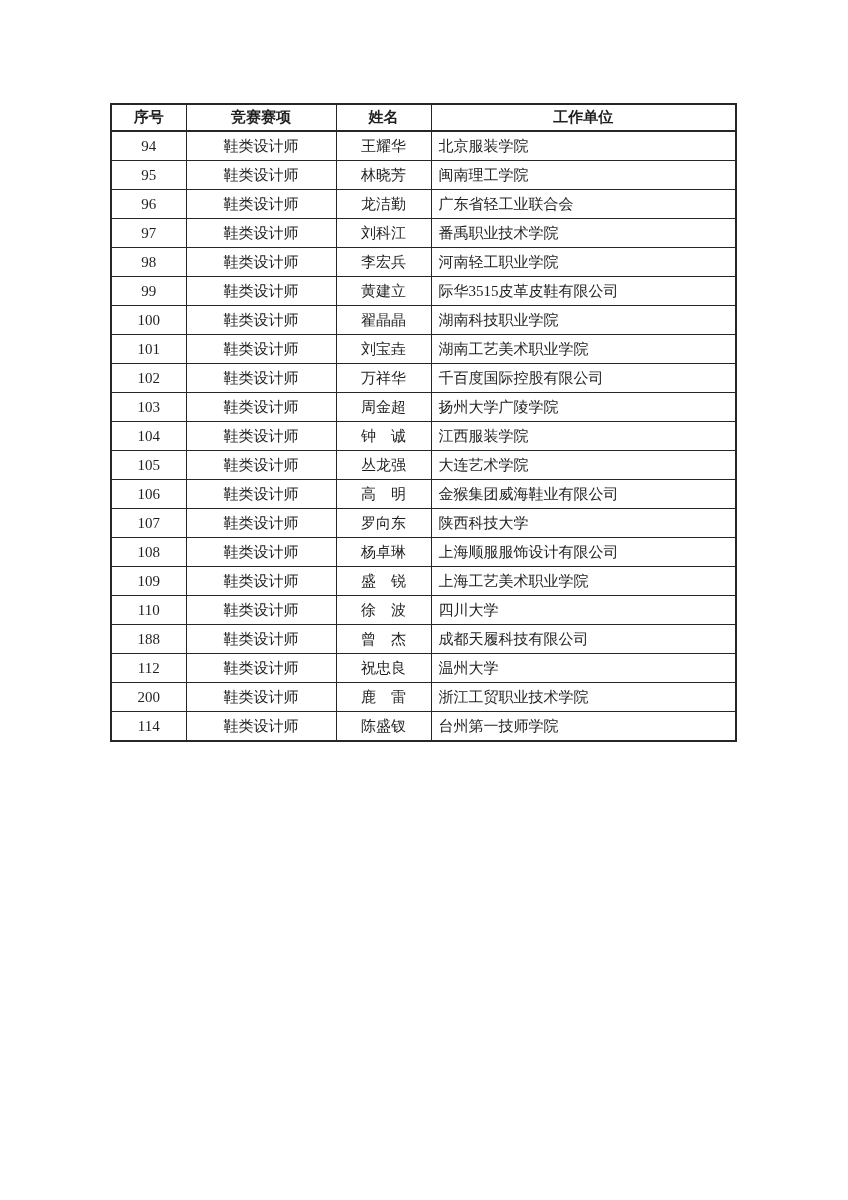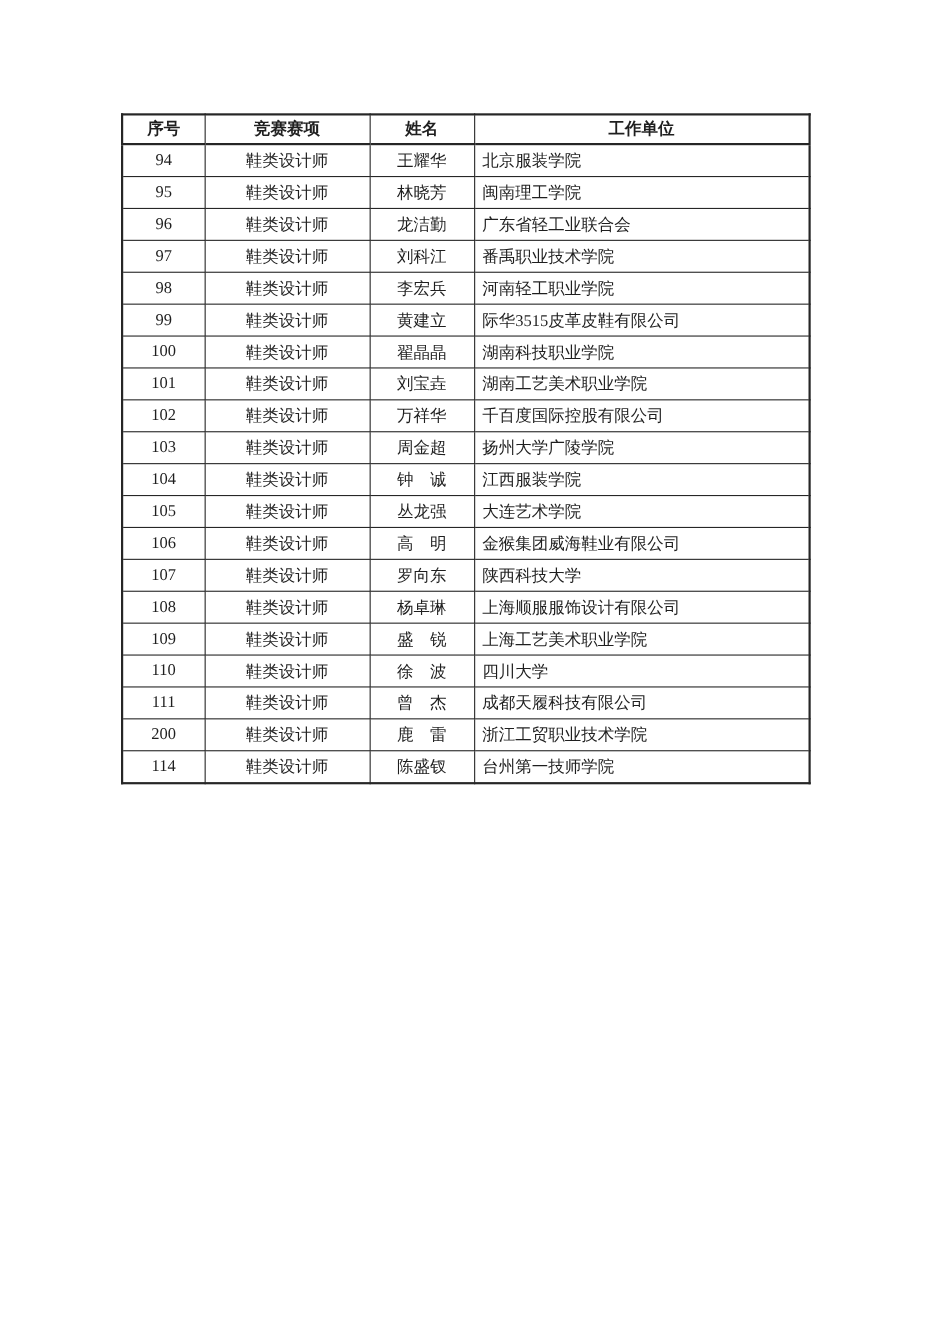--- a/index.html
+++ b/index.html
@@ -177,7 +177,7 @@
           <td class="col-org">四川大学</td>
         </tr>
         <tr>
-          <td class="col-no">111</td>
+          <td class="col-no">188</td>
           <td class="col-event">鞋类设计师</td>
           <td class="col-name">曾　杰</td>
           <td class="col-org">成都天履科技有限公司</td>

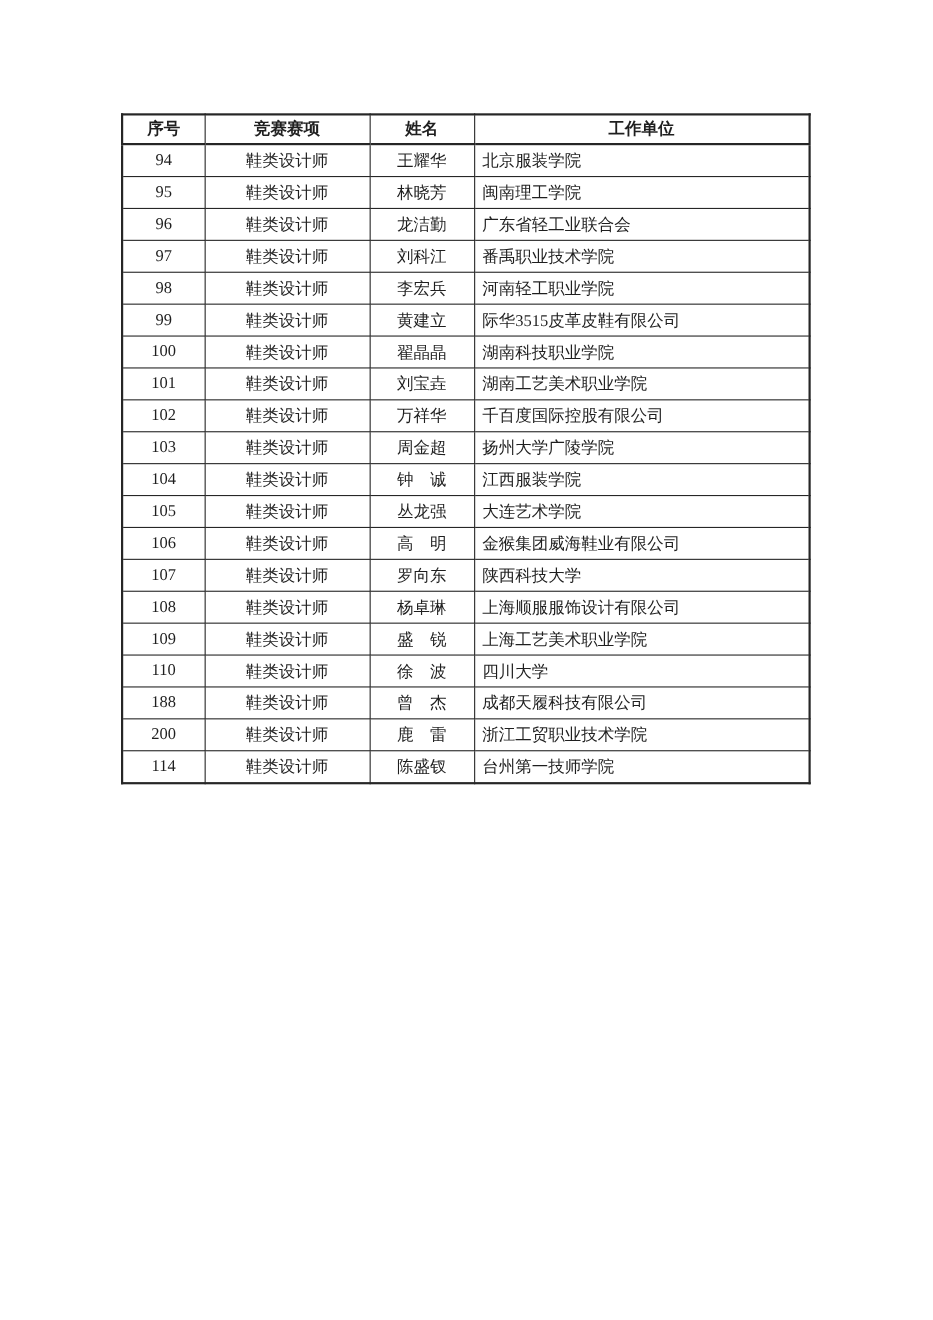--- a/index.html
+++ b/index.html
@@ -183,6 +183,12 @@
           <td class="col-org">成都天履科技有限公司</td>
         </tr>
         <tr>
+          <td class="col-no">112</td>
+          <td class="col-event">鞋类设计师</td>
+          <td class="col-name">祝忠良</td>
+          <td class="col-org">温州大学</td>
+        </tr>
+        <tr>
           <td class="col-no">200</td>
           <td class="col-event">鞋类设计师</td>
           <td class="col-name">鹿　雷</td>

